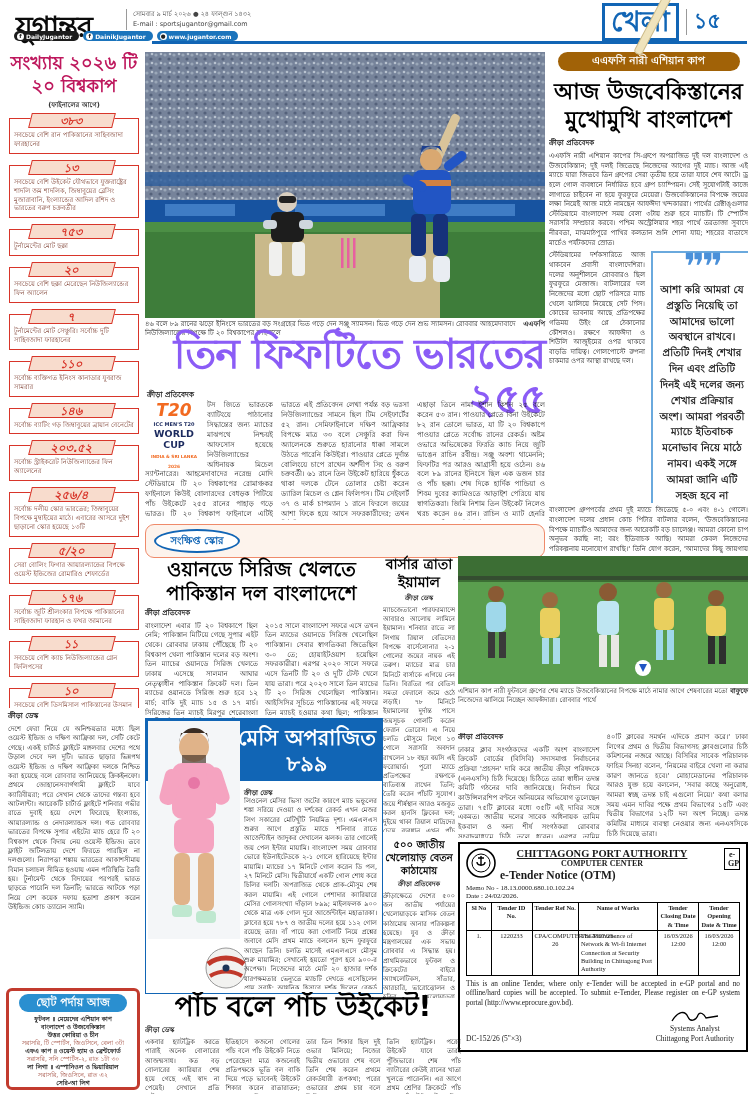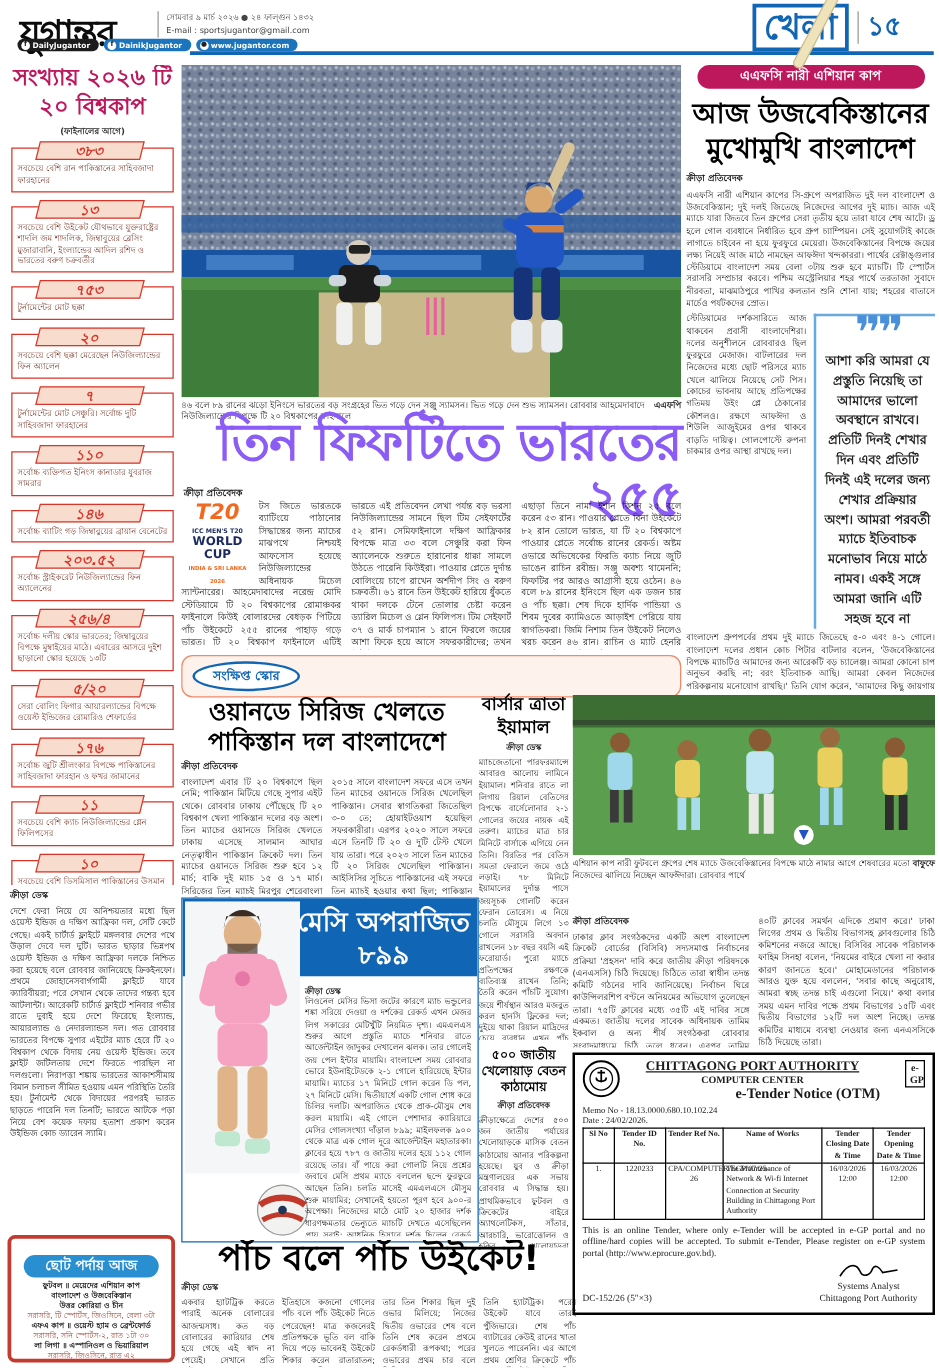--- a/index.html
+++ b/index.html
@@ -52,7 +52,7 @@
 
   
   .afc { position:absolute; left:549px; top:52px; width:199px; height:502px; overflow:hidden; }
-  .kicker { margin:0 auto; width:182px; height:19px; background:#be185d; color:#fff; font-size:10.5px; font-weight:900; display:flex; align-items:center; justify-content:center; border-radius:10px; }
+  .kicker { margin:0 auto; width:182px; height:19px; background:#a16207; color:#fff; font-size:10.5px; font-weight:900; display:flex; align-items:center; justify-content:center; border-radius:10px; }
   .afc-h { font-size:22px; font-weight:900; text-align:center; line-height:1.25; margin:7px 0 4px; color:#000; }
   .byline { font-size:7px; font-weight:800; margin-bottom:3px; color:#111; }
   .afc-b1, .afc-b2, .afc-bmid { font-size:6.8px; text-align:justify; line-height:1.42; color:#1a1a1a; }

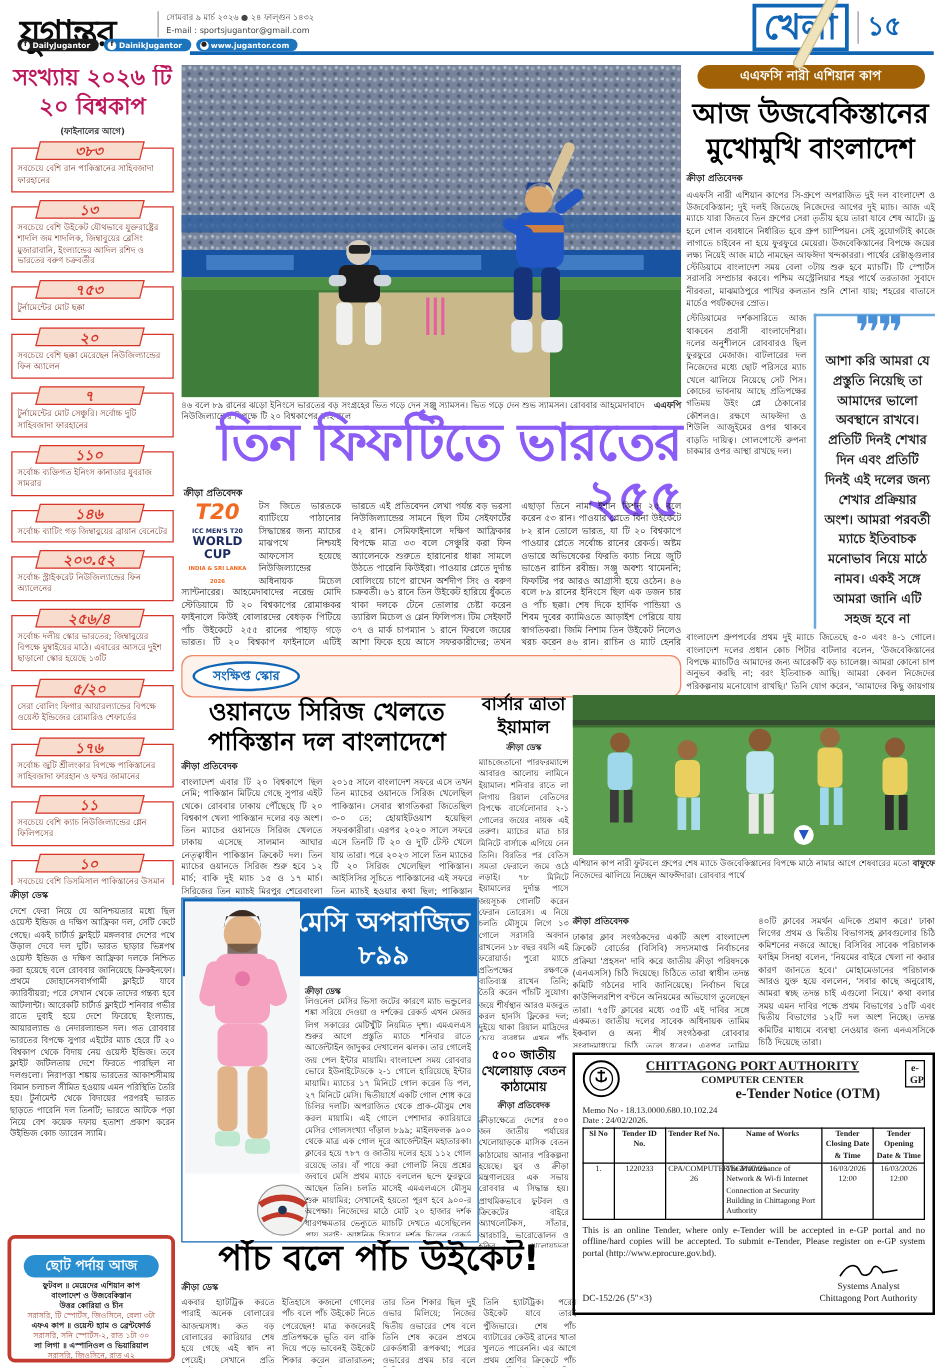--- a/index.html
+++ b/index.html
@@ -89,7 +89,7 @@
   .t-head { display:grid; grid-template-columns:34px 1fr 36px; align-items:start; }
   .t-org { font-size:10.5px; font-weight:900; text-align:center; text-decoration:underline; }
   .t-center { font-size:8px; font-weight:700; text-align:center; }
-  .t-title { font-size:11.5px; font-weight:900; text-align:right; margin-top:1px; }
+  .t-title { font-size:11.5px; font-weight:900; text-align:left; margin-top:1px; }
   .egp { border:1.5px solid #000; font-size:8px; font-weight:700; text-align:center; padding:1px 3px;margin-left:20px; }
   .t-memo { display:flex; justify-content:space-between; font-size:7px; margin:3px 0 2px;flex-direction:column; }
   .tender table { width:100%; border-collapse:collapse; table-layout:fixed; }

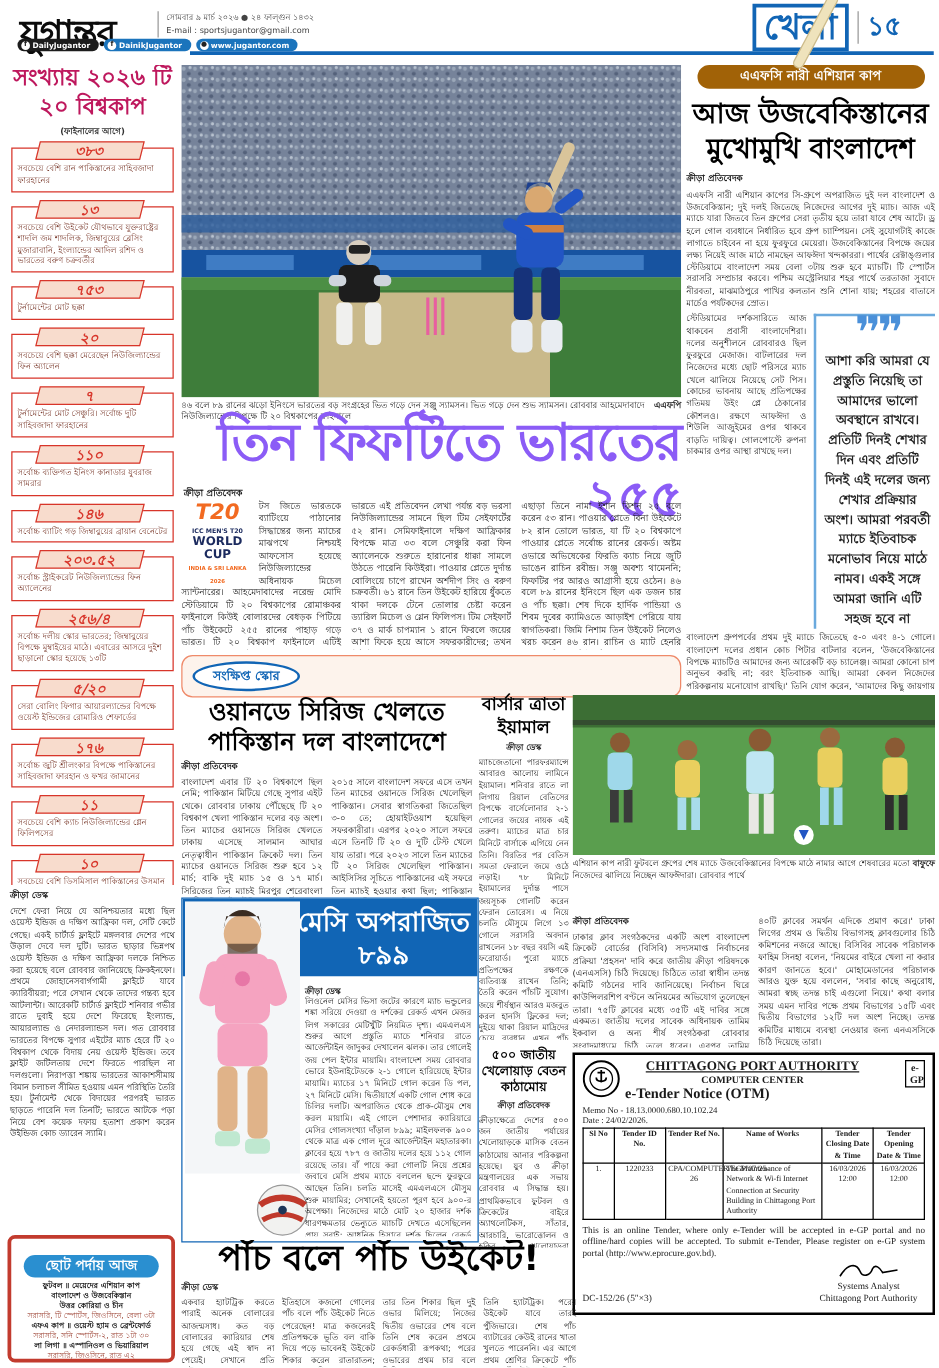--- a/index.html
+++ b/index.html
@@ -124,7 +124,7 @@
   .lv-body { font-size:6.7px; text-align:justify; line-height:1.4; }
 
   
-  .tv { position:absolute; left:6px; top:988px; width:134px; height:102px; border:3px solid #c23b2e; border-radius:6px; background:#fff; padding:13px 4px; overflow:hidden; }
+  .tv { position:absolute; left:6px; top:988px; width:134px; height:102px; border:3px solid #c23b2e; border-radius:6px; background:#fff; padding:3px 4px; overflow:hidden; }
   .tv-pill { background:#2a8fd0; color:#fff; font-size:11px; font-weight:900; border-radius:12px; height:18px; display:flex; align-items:center; justify-content:center; margin:0 6px 3px; }
   .tv-line { font-size:6.1px; text-align:center; line-height:1.32; }
   .tv-line.b { font-weight:800; color:#111; }

